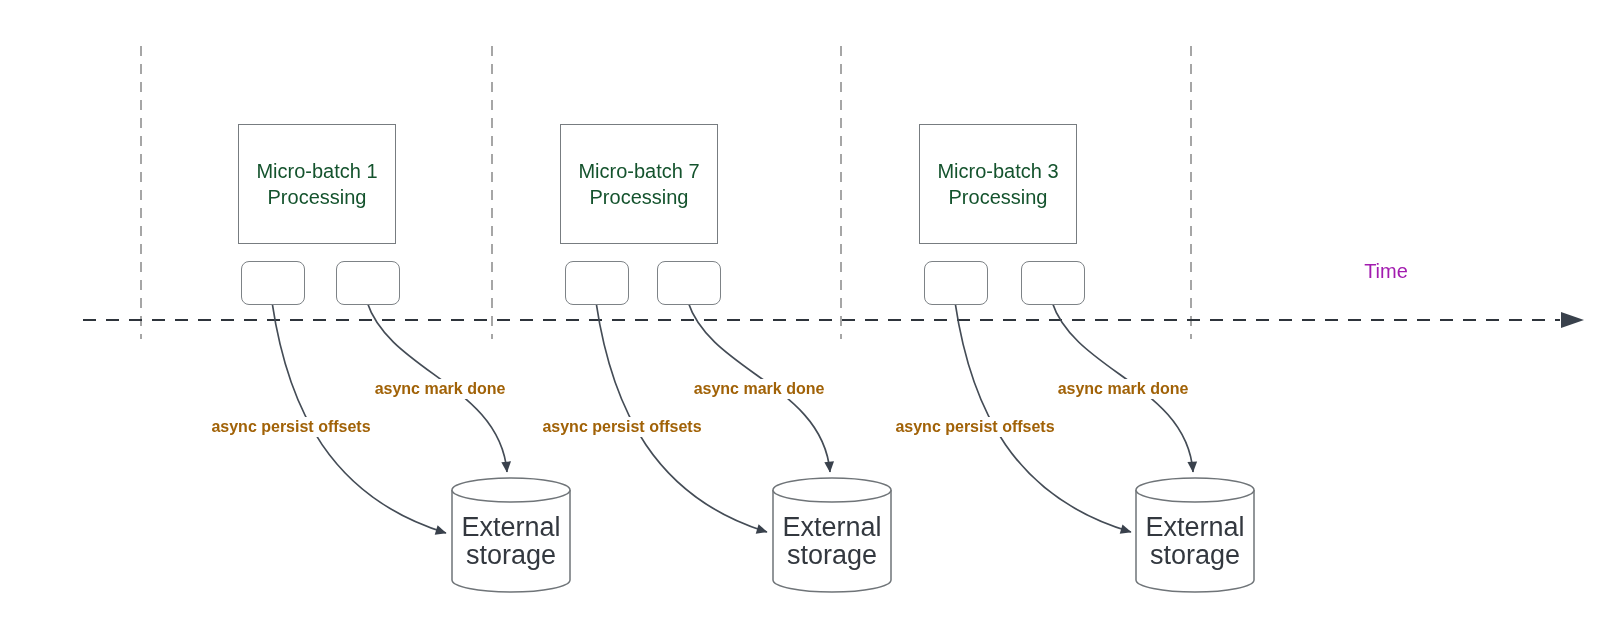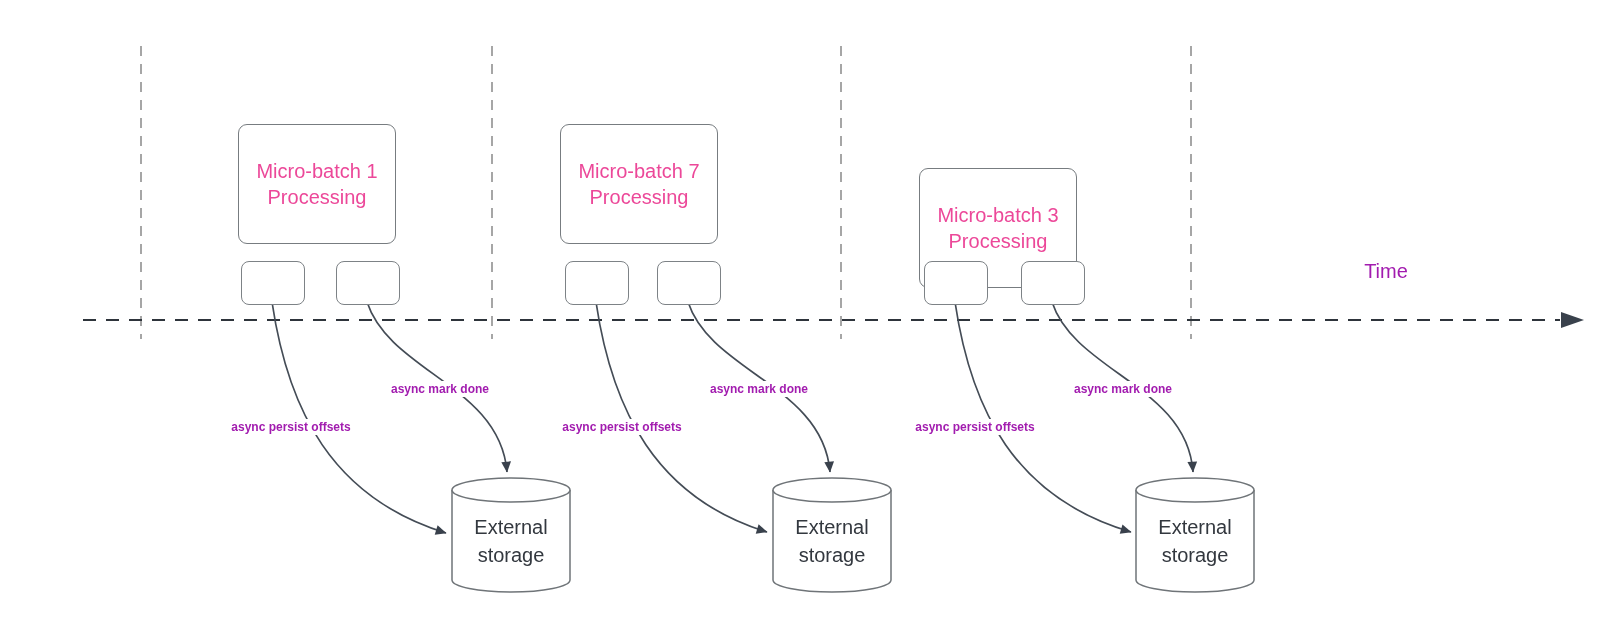--- a/index.html
+++ b/index.html
@@ -21,7 +21,7 @@
     width: 156px; height: 118px;
     top: 124px;
     border: 1.4px solid #777c80;
-    border-radius: 9px;
+    border-radius: 0;
     background: #ffffff;
     display: flex;
     flex-direction: column;
@@ -30,7 +30,7 @@
     text-align: center;
     font-size: 20px;
     line-height: 26px;
-    color: #ec4899;
+    color: #14532d;
   }
   .task-box {
     position: absolute;

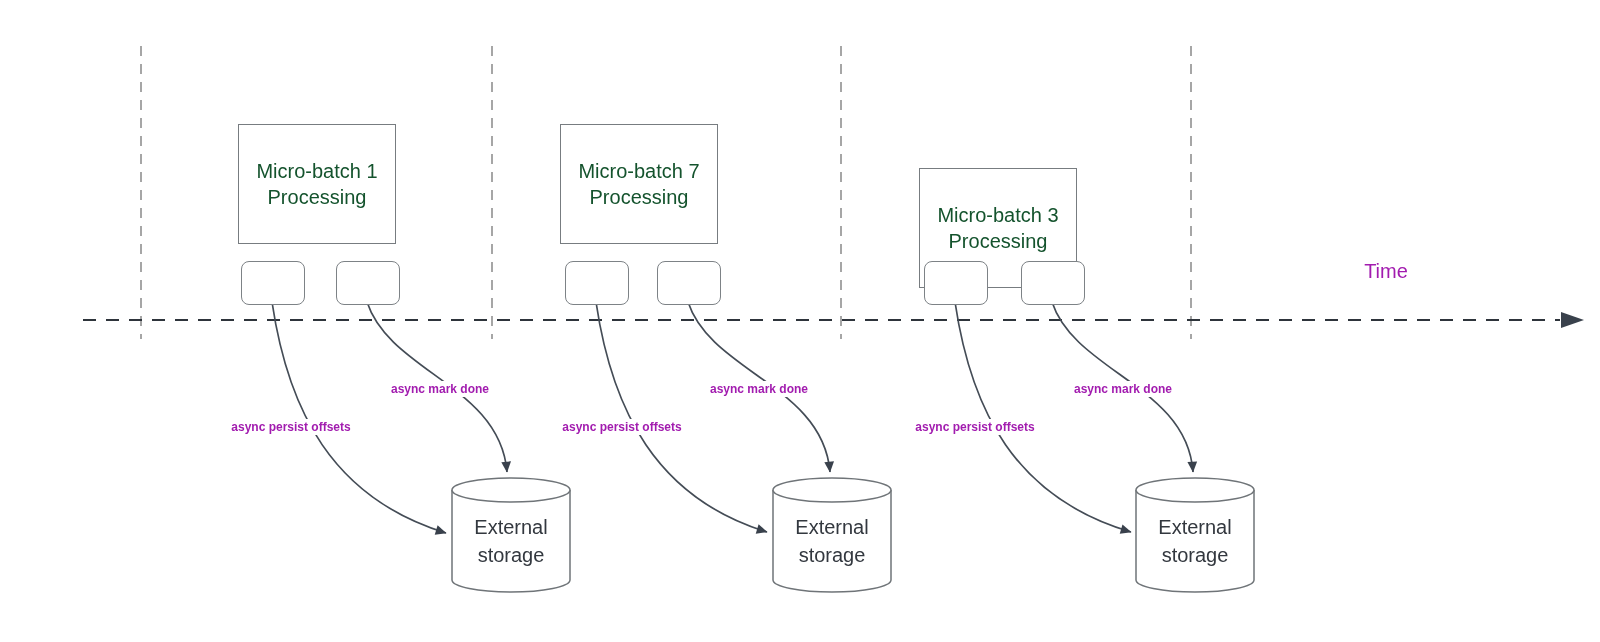--- a/index.html
+++ b/index.html
@@ -118,7 +118,7 @@
     <span>Micro-batch 7</span>
     <span>Processing</span>
   </div>
-  <div class="proc-box" style="left:919px;margin-top:44px;">
+  <div class="proc-box" style="left:919px;">
     <span>Micro-batch 3</span>
     <span>Processing</span>
   </div>

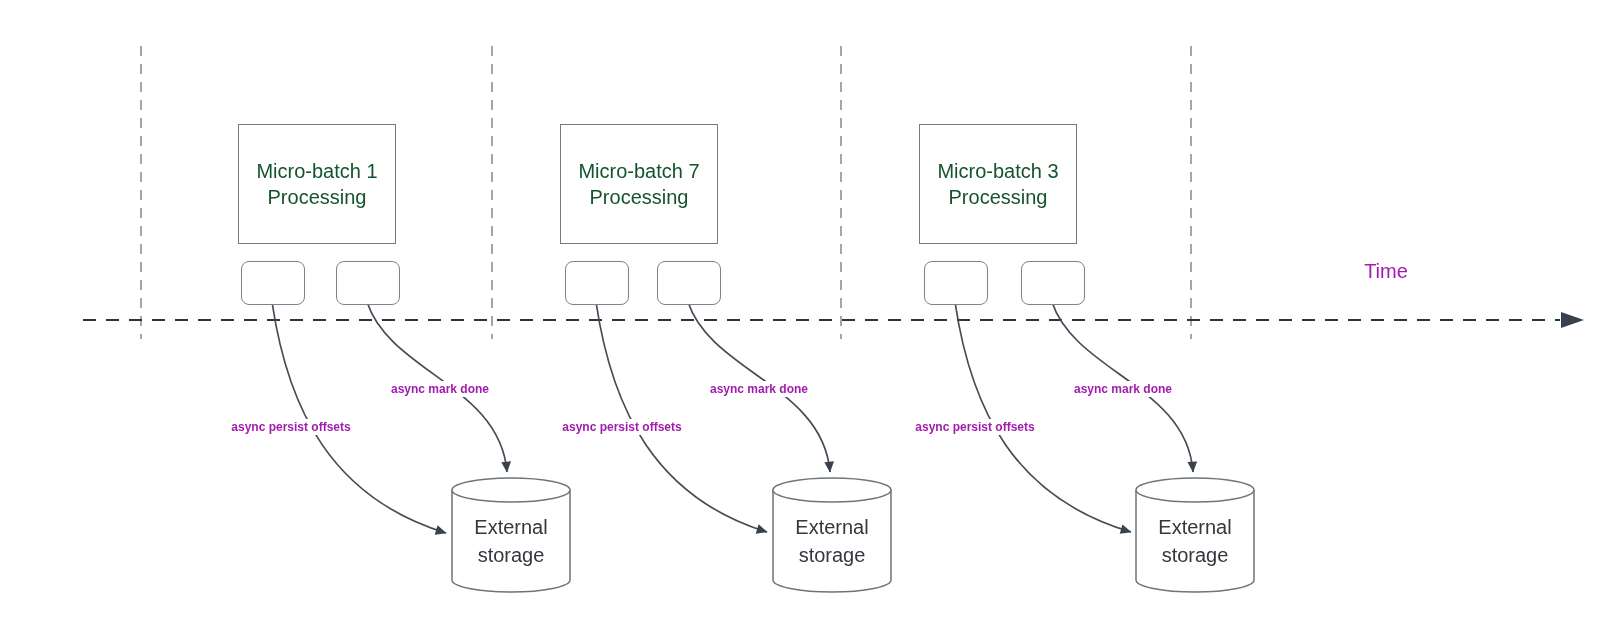--- a/index.html
+++ b/index.html
@@ -45,9 +45,9 @@
     transform: translate(-50%, -50%);
     background: #ffffff;
     padding: 1px 3px;
-    font-size: 12px;
+    font-size: 16px;
     font-weight: bold;
-    color: #a21caf;
+    color: #a16207;
     white-space: nowrap;
     text-align: center;
   }

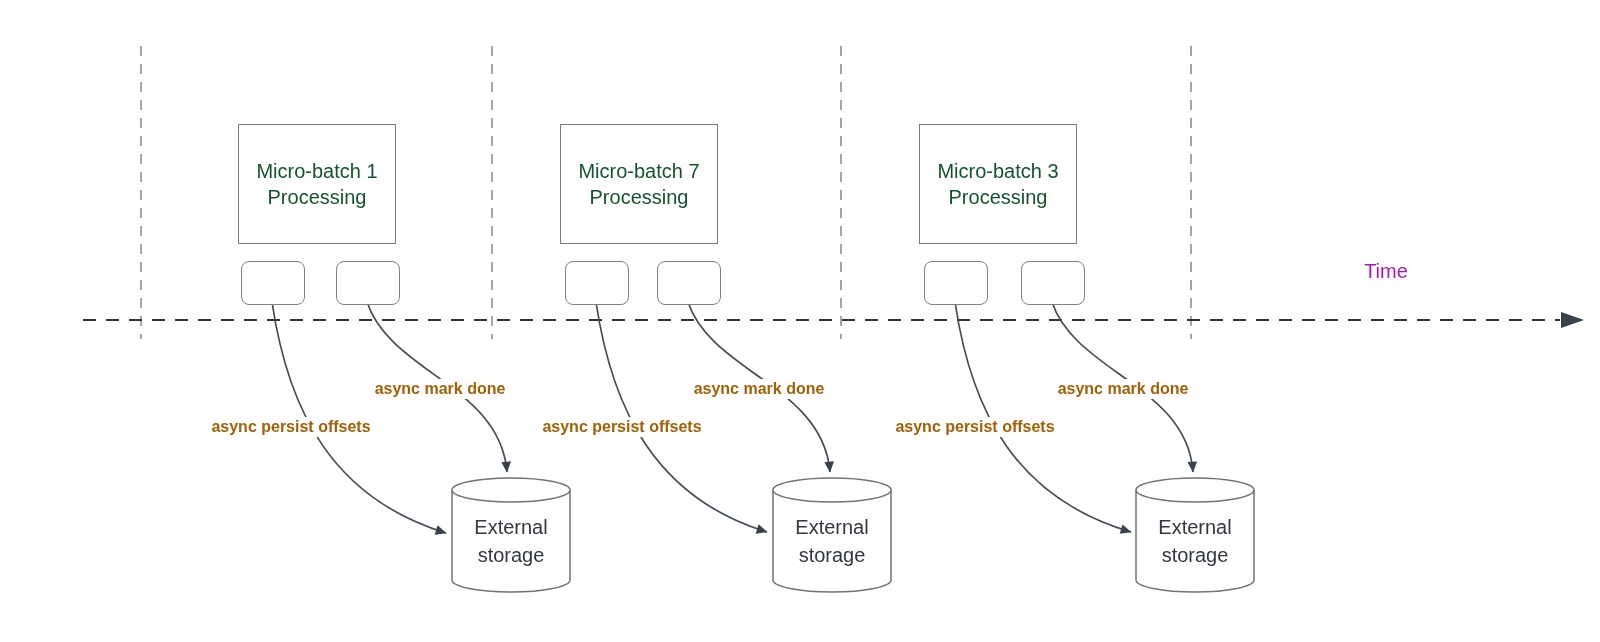--- a/index.html
+++ b/index.html
@@ -55,7 +55,7 @@
     position: absolute;
     width: 120px;
     text-align: center;
-    font-size: 20px;
+    font-size: 27px;
     line-height: 28px;
     color: #33383f;
   }

